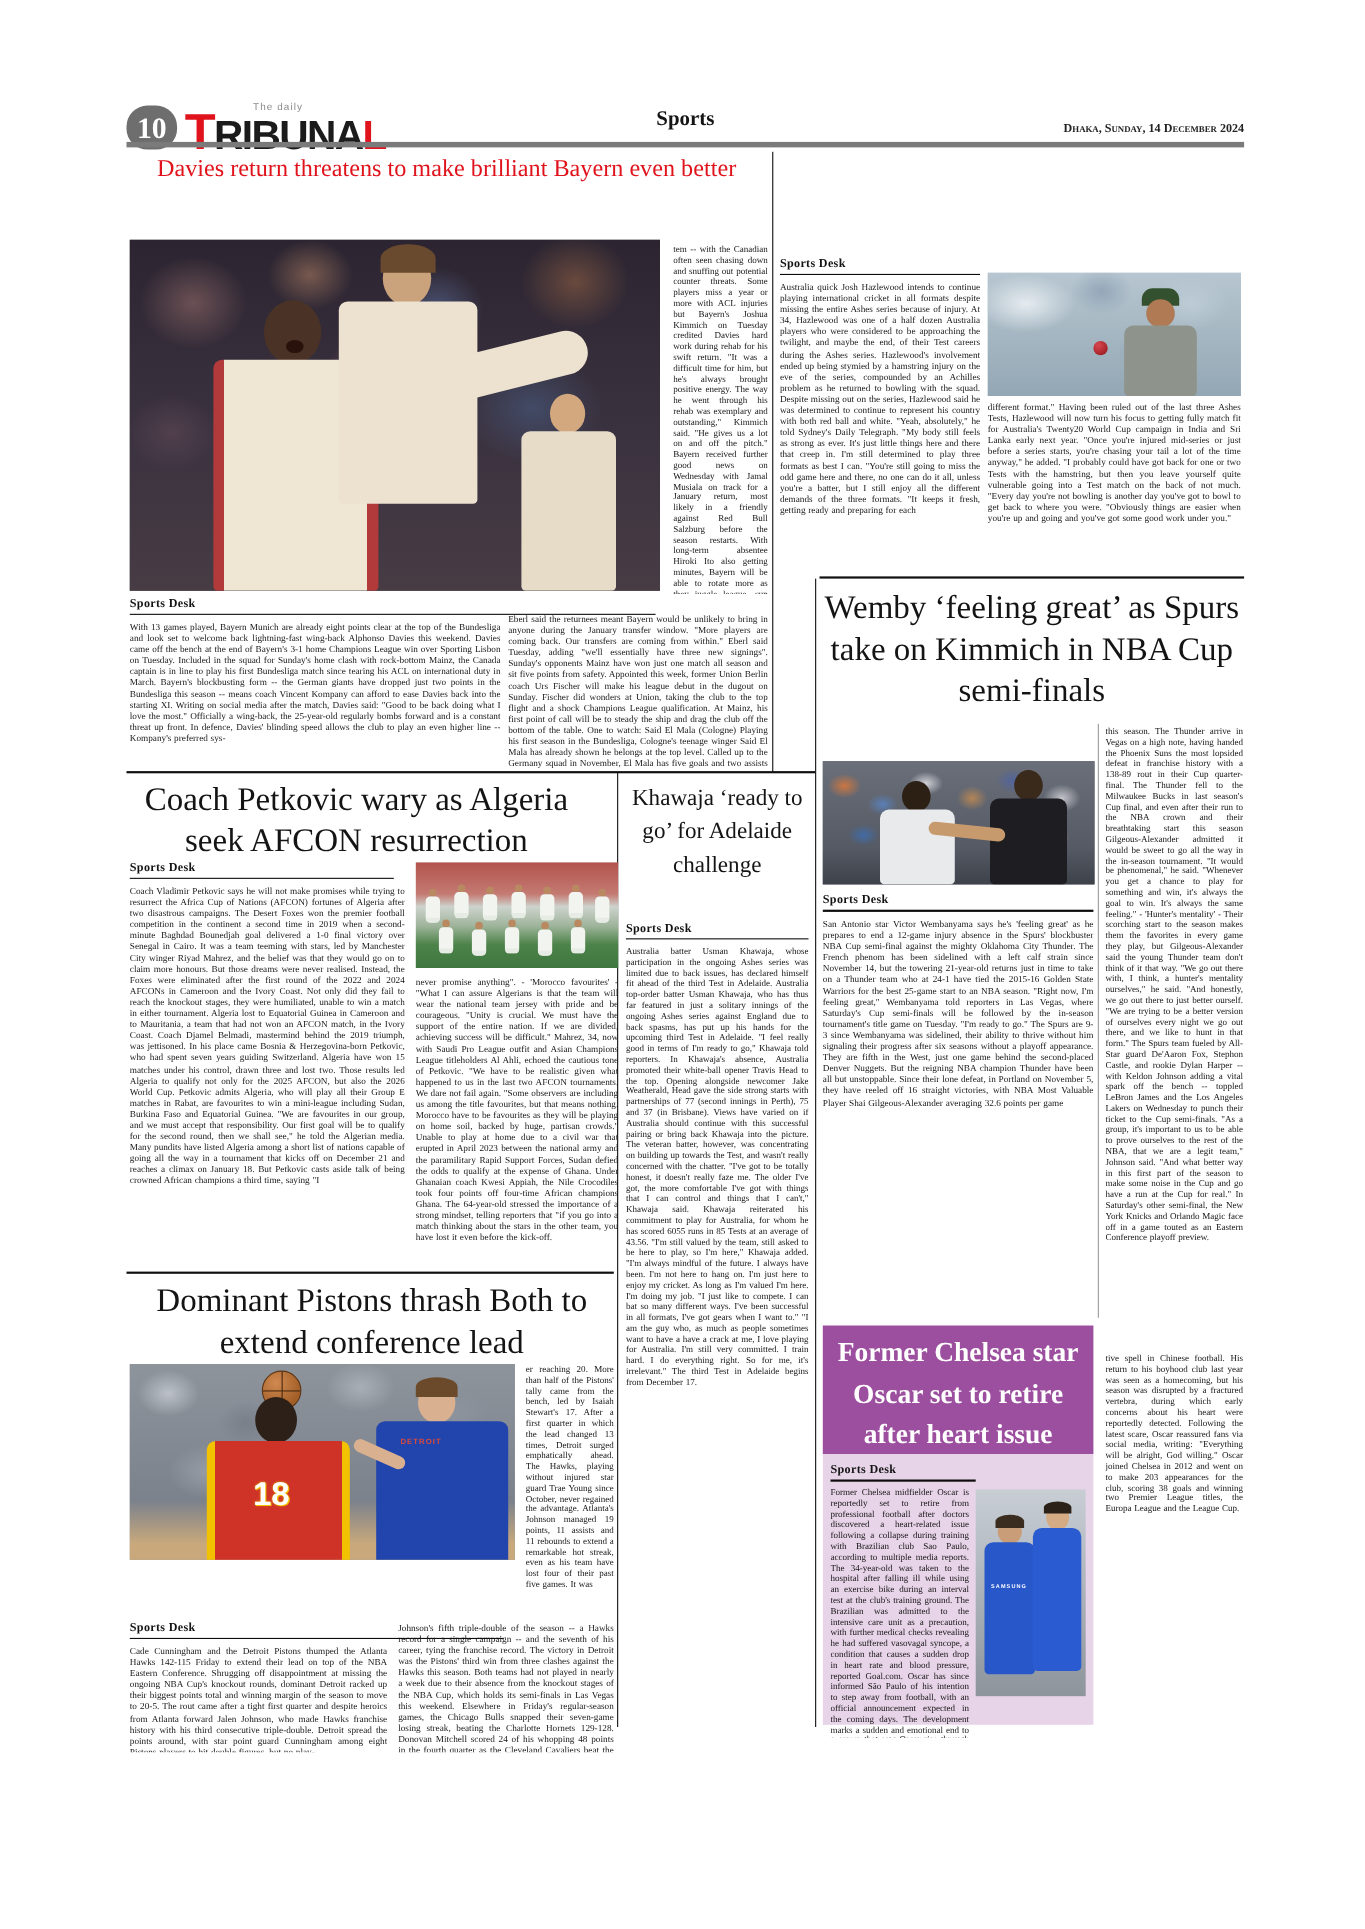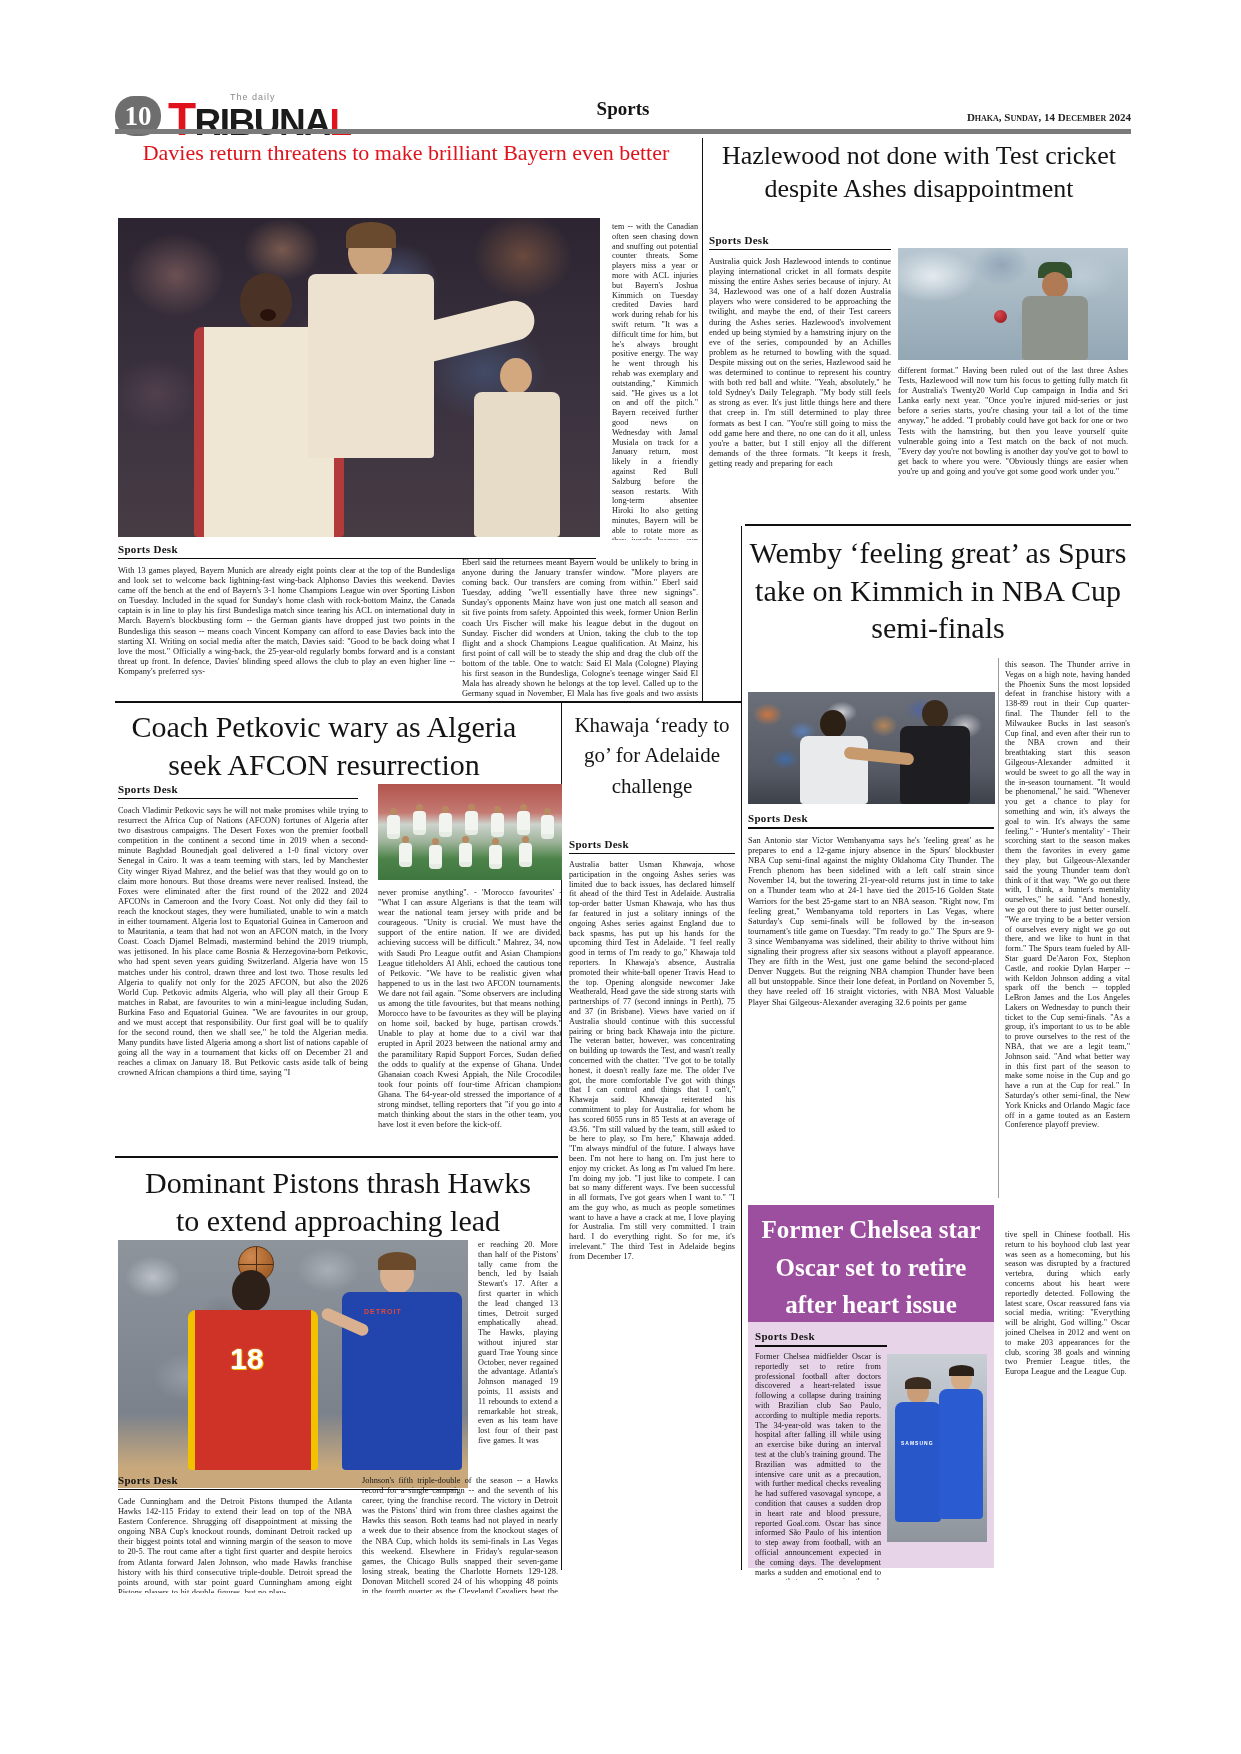--- a/index.html
+++ b/index.html
@@ -134,7 +134,6 @@
   <div class="abs bt" style="left:118px;top:566px;width:337px;height:133px;">With 13 games played, Bayern Munich are already eight points clear at the top of the Bundesliga and look set to welcome back lightning-fast wing-back Alphonso Davies this weekend. Davies came off the bench at the end of Bayern's 3-1 home Champions League win over Sporting Lisbon on Tuesday. Included in the squad for Sunday's home clash with rock-bottom Mainz, the Canada captain is in line to play his first Bundesliga match since tearing his ACL on international duty in March. Bayern's blockbusting form -- the German giants have dropped just two points in the Bundesliga this season -- means coach Vincent Kompany can afford to ease Davies back into the starting XI. Writing on social media after the match, Davies said: "Good to be back doing what I love the most." Officially a wing-back, the 25-year-old regularly bombs forward and is a constant threat up front. In defence, Davies' blinding speed allows the club to play an even higher line -- Kompany's preferred sys-</div>
   <div class="abs bt" style="left:462px;top:558px;width:236px;height:141px;">Eberl said the returnees meant Bayern would be unlikely to bring in anyone during the January transfer window. "More players are coming back. Our transfers are coming from within." Eberl said Tuesday, adding "we'll essentially have three new signings". Sunday's opponents Mainz have won just one match all season and sit five points from safety. Appointed this week, former Union Berlin coach Urs Fischer will make his league debut in the dugout on Sunday. Fischer did wonders at Union, taking the club to the top flight and a shock Champions League qualification. At Mainz, his first point of call will be to steady the ship and drag the club off the bottom of the table. One to watch: Said El Mala (Cologne) Playing his first season in the Bundesliga, Cologne's teenage winger Said El Mala has already shown he belongs at the top level. Called up to the Germany squad in November, El Mala has five goals and two assists in his past eight league games.</div>
 
-  <div class="abs hl hl-a" style="left:712px;top:140px;width:414px;">Hazlewood not done with Test cricket despite Ashes disappointment</div>
   <div class="abs desk desk-thin" style="left:709px;top:234px;width:182px;">Sports Desk</div>
   <div class="abs bt" style="left:709px;top:257px;width:182px;height:266px;">Australia quick Josh Hazlewood intends to continue playing international cricket in all formats despite missing the entire Ashes series because of injury. At 34, Hazlewood was one of a half dozen Australia players who were considered to be approaching the twilight, and maybe the end, of their Test careers during the Ashes series. Hazlewood's involvement ended up being stymied by a hamstring injury on the eve of the series, compounded by an Achilles problem as he returned to bowling with the squad. Despite missing out on the series, Hazlewood said he was determined to continue to represent his country with both red ball and white. "Yeah, absolutely," he told Sydney's Daily Telegraph. "My body still feels as strong as ever. It's just little things here and there that creep in. I'm still determined to play three formats as best I can. "You're still going to miss the odd game here and there, no one can do it all, unless you're a batter, but I still enjoy all the different demands of the three formats. "It keeps it fresh, getting ready and preparing for each</div>
 

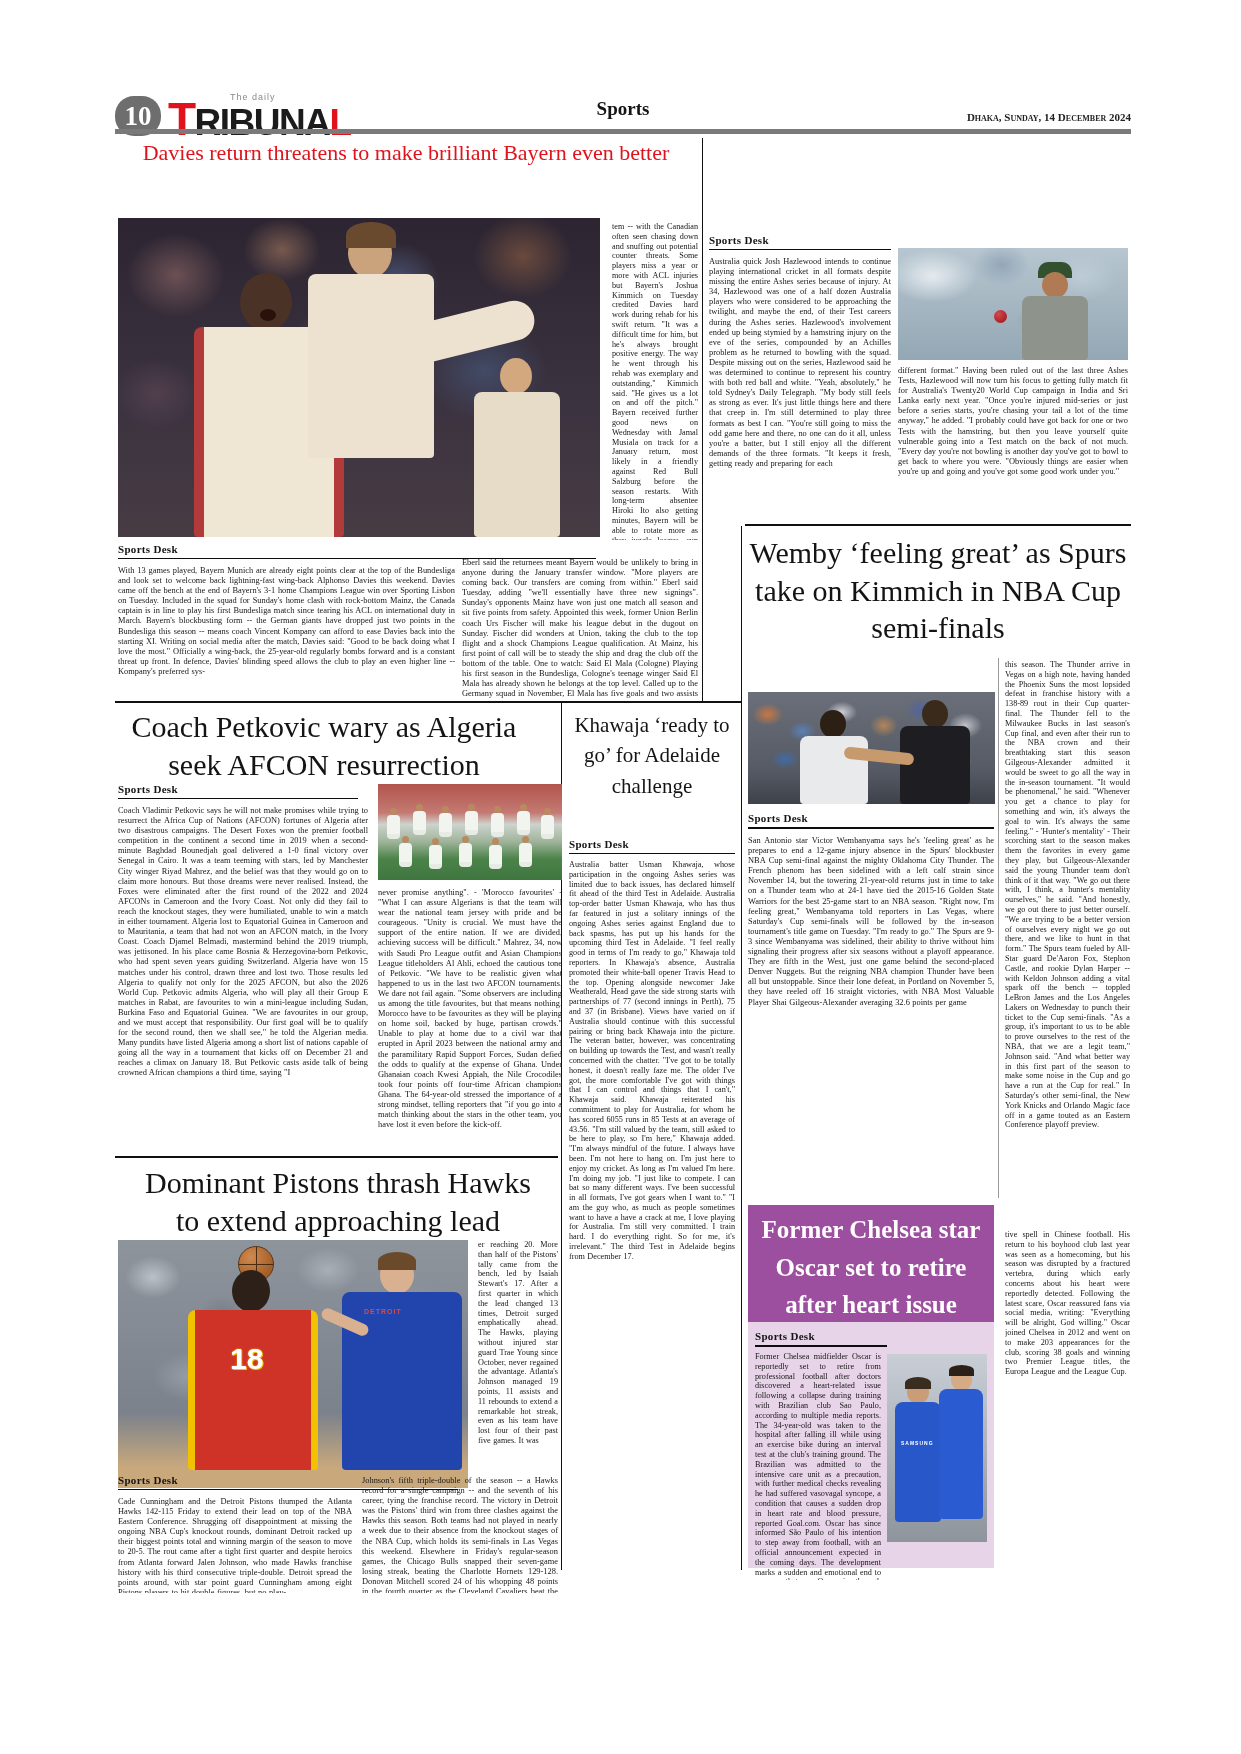--- a/index.html
+++ b/index.html
@@ -225,7 +225,7 @@
   <div class="abs desk desk-thin" style="left:569px;top:838px;width:166px;">Sports Desk</div>
   <div class="abs bt bt-sm" style="left:569px;top:860px;width:166px;height:505px;">Australia batter Usman Khawaja, whose participation in the ongoing Ashes series was limited due to back issues, has declared himself fit ahead of the third Test in Adelaide. Australia top-order batter Usman Khawaja, who has thus far featured in just a solitary innings of the ongoing Ashes series against England due to back spasms, has put up his hands for the upcoming third Test in Adelaide. "I feel really good in terms of I'm ready to go," Khawaja told reporters. In Khawaja's absence, Australia promoted their white-ball opener Travis Head to the top. Opening alongside newcomer Jake Weatherald, Head gave the side strong starts with partnerships of 77 (second innings in Perth), 75 and 37 (in Brisbane). Views have varied on if Australia should continue with this successful pairing or bring back Khawaja into the picture. The veteran batter, however, was concentrating on building up towards the Test, and wasn't really concerned with the chatter. "I've got to be totally honest, it doesn't really faze me. The older I've got, the more comfortable I've got with things that I can control and things that I can't," Khawaja said. Khawaja reiterated his commitment to play for Australia, for whom he has scored 6055 runs in 85 Tests at an average of 43.56. "I'm still valued by the team, still asked to be here to play, so I'm here," Khawaja added. "I'm always mindful of the future. I always have been. I'm not here to hang on. I'm just here to enjoy my cricket. As long as I'm valued I'm here. I'm doing my job. "I just like to compete. I can bat so many different ways. I've been successful in all formats, I've got gears when I want to." "I am the guy who, as much as people sometimes want to have a have a crack at me, I love playing for Australia. I'm still very committed. I train hard. I do everything right. So for me, it's irrelevant." The third Test in Adelaide begins from December 17.</div>
 
-  <div class="abs hl hl-b" style="left:130px;top:1164px;width:416px;">Dominant Pistons thrash Hawks to extend approaching lead</div>
+  <div class="abs hl hl-b" style="left:130px;top:1164px;width:416px;">Dominant Pistons thrash Both to extend conference lead</div>
 
   <div class="abs ph ph-pistons" style="left:118px;top:1240px;width:350px;height:248px;">
     <div class="ball" style="left:120px;top:6px;width:34px;height:34px;"></div>

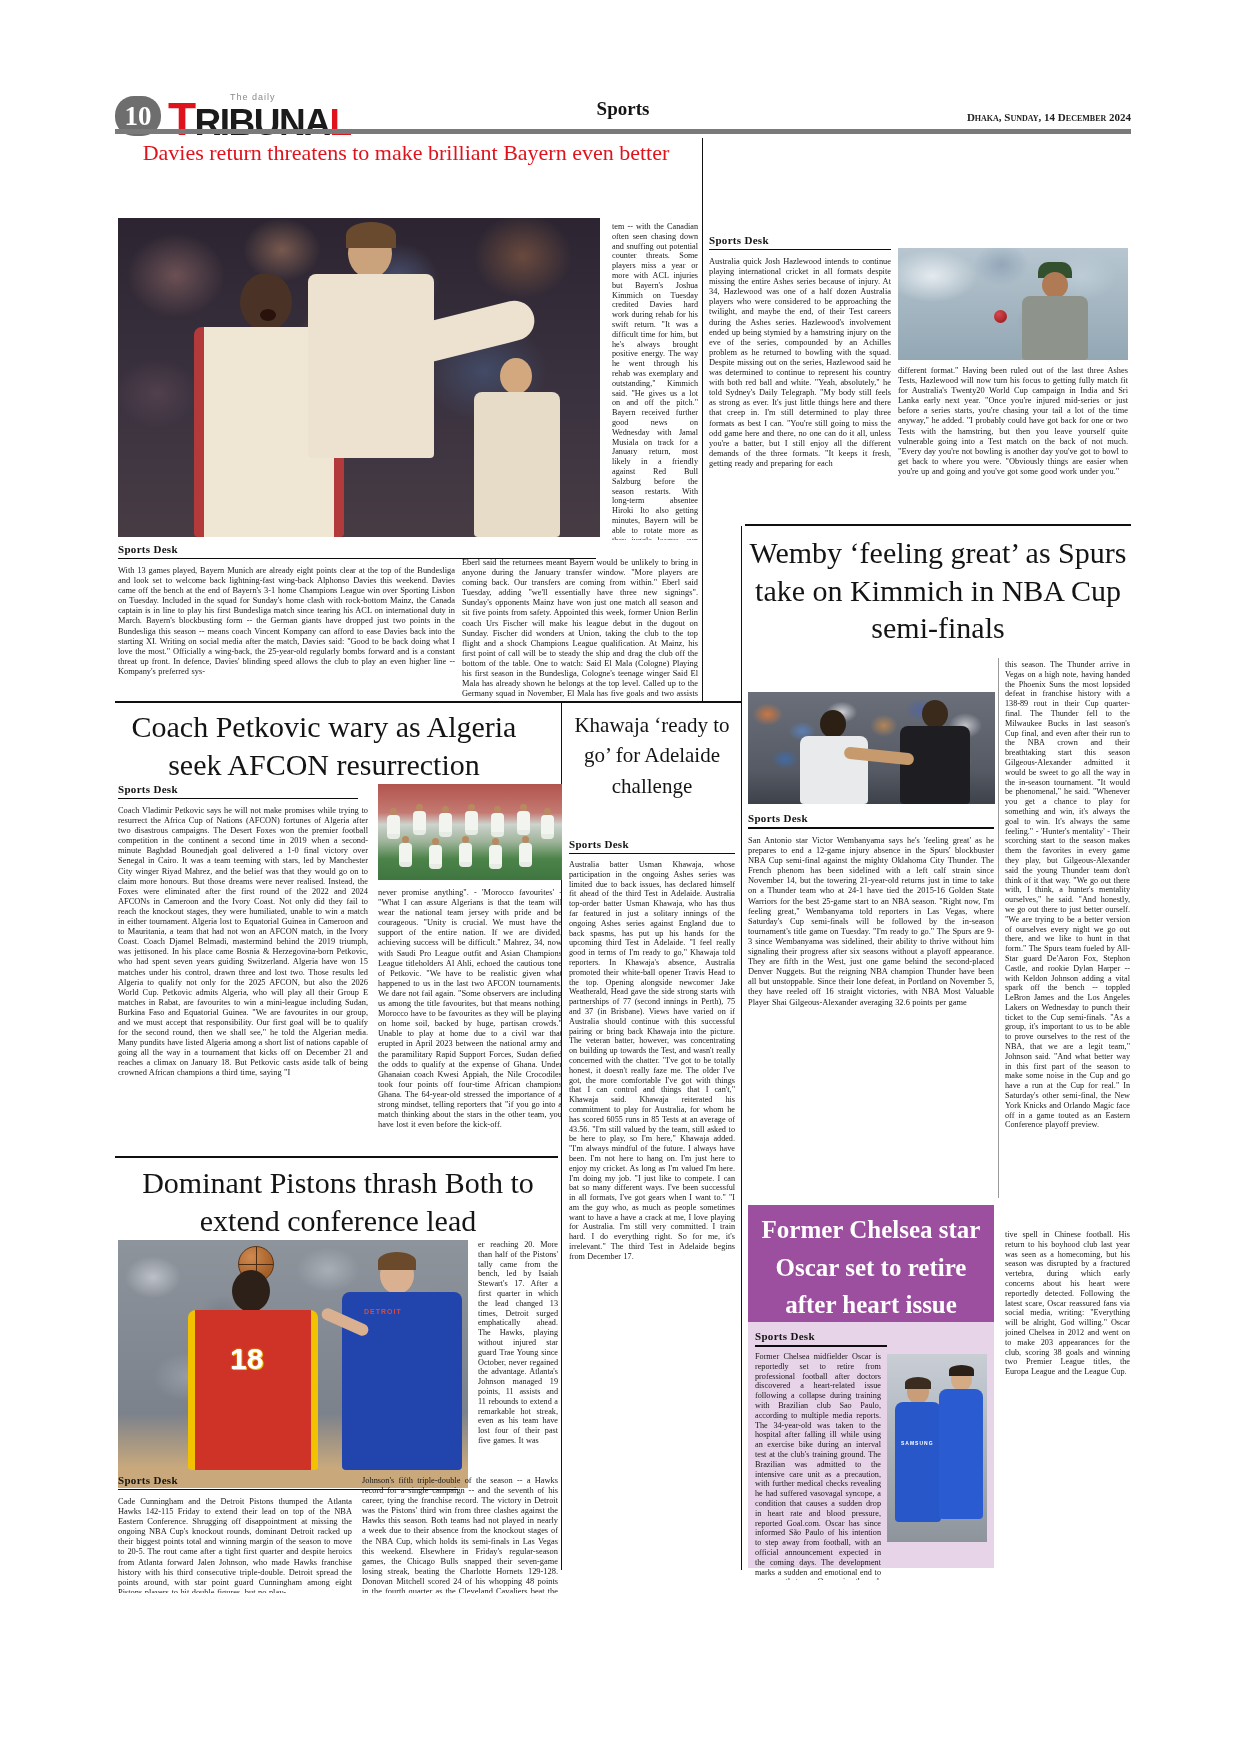--- a/index.html
+++ b/index.html
@@ -227,7 +227,7 @@
 
   <div class="abs hl hl-b" style="left:130px;top:1164px;width:416px;">Dominant Pistons thrash Both to extend conference lead</div>
 
-  <div class="abs ph ph-pistons" style="left:118px;top:1240px;width:350px;height:248px;">
+  <div class="abs ph ph-pistons" style="left:118px;top:1240px;width:350px;height:178px;">
     <div class="ball" style="left:120px;top:6px;width:34px;height:34px;"></div>
     <div class="fg" style="left:60px;top:30px;width:150px;height:200px;">
       <div class="head" style="left:54px;top:0;width:38px;height:42px;background:#2d2019;"></div>

